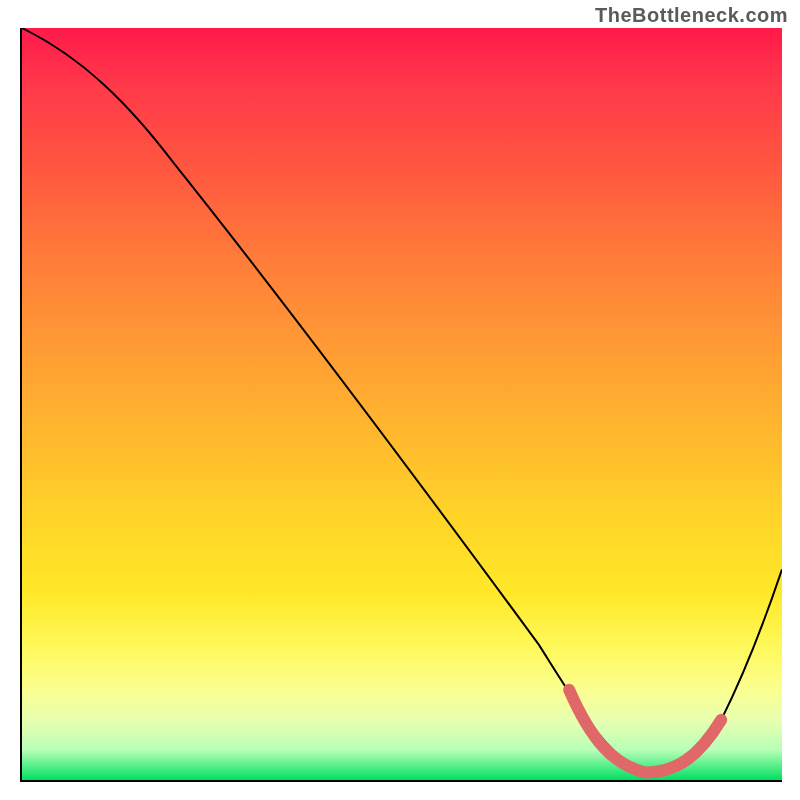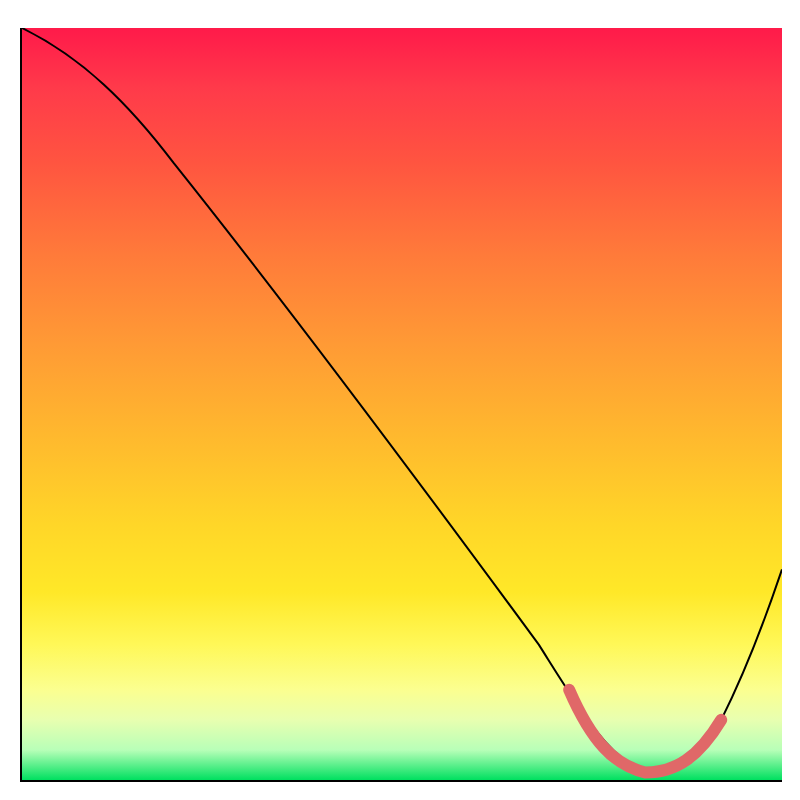--- a/index.html
+++ b/index.html
@@ -70,6 +70,7 @@
 
 <div class="container">
 
+  <div class="attribution">TheBottleneck.com</div>
 
   <div class="plot-area">
     <div class="gradient-bg"></div>

